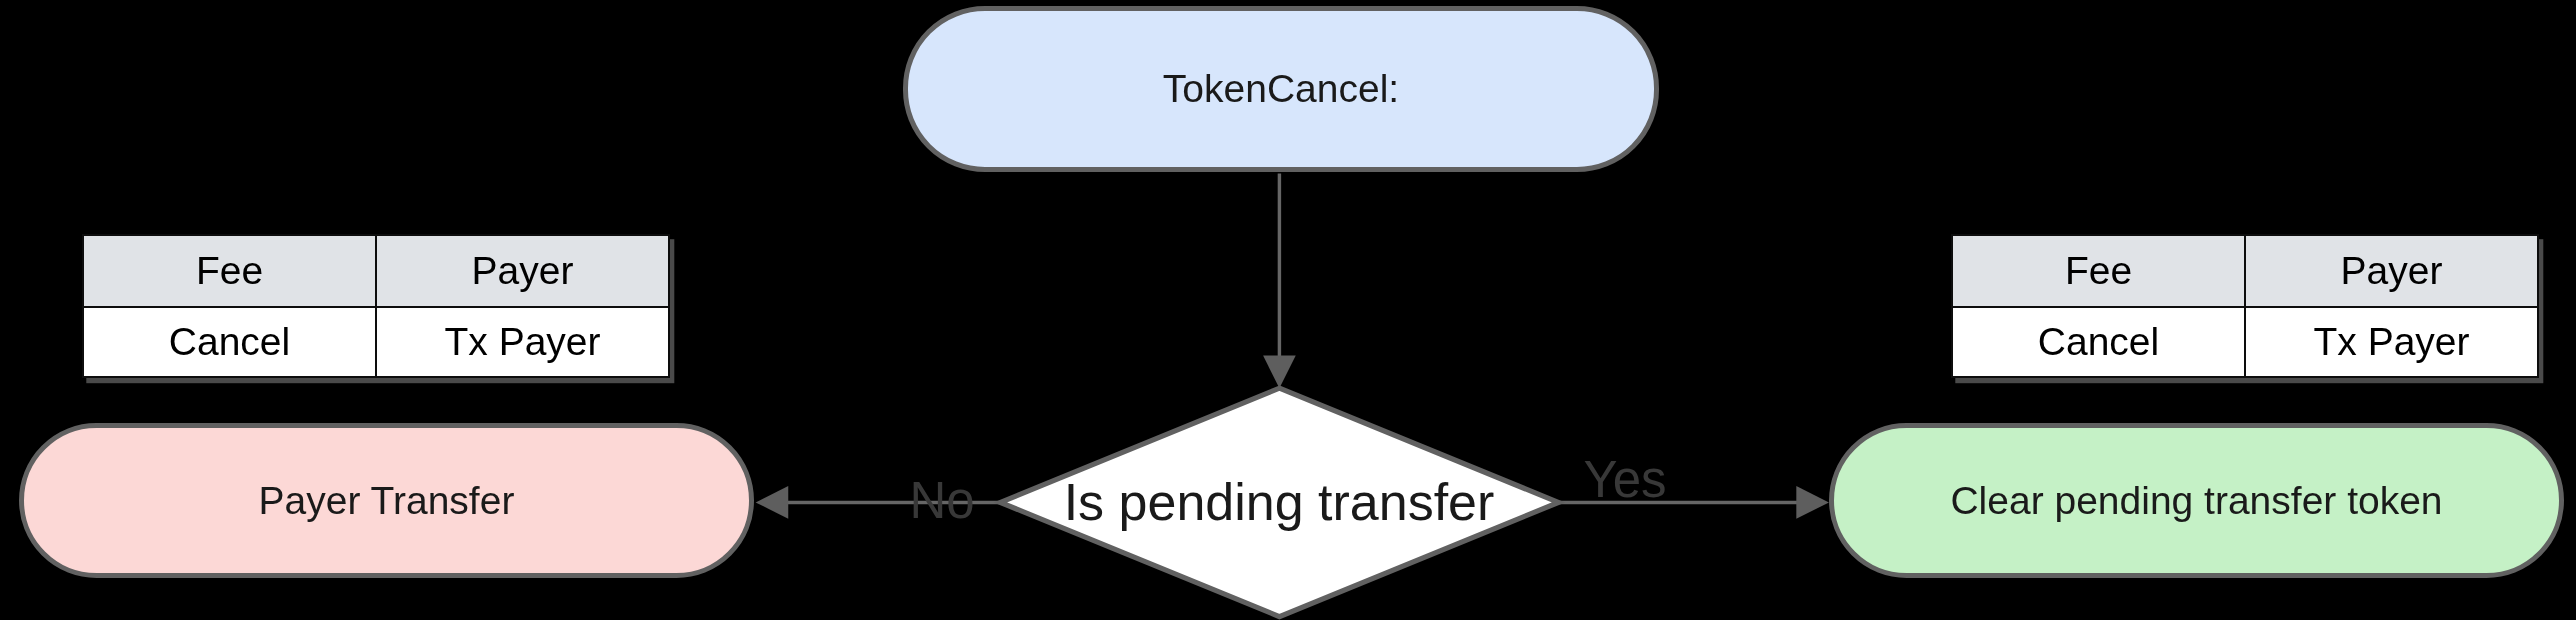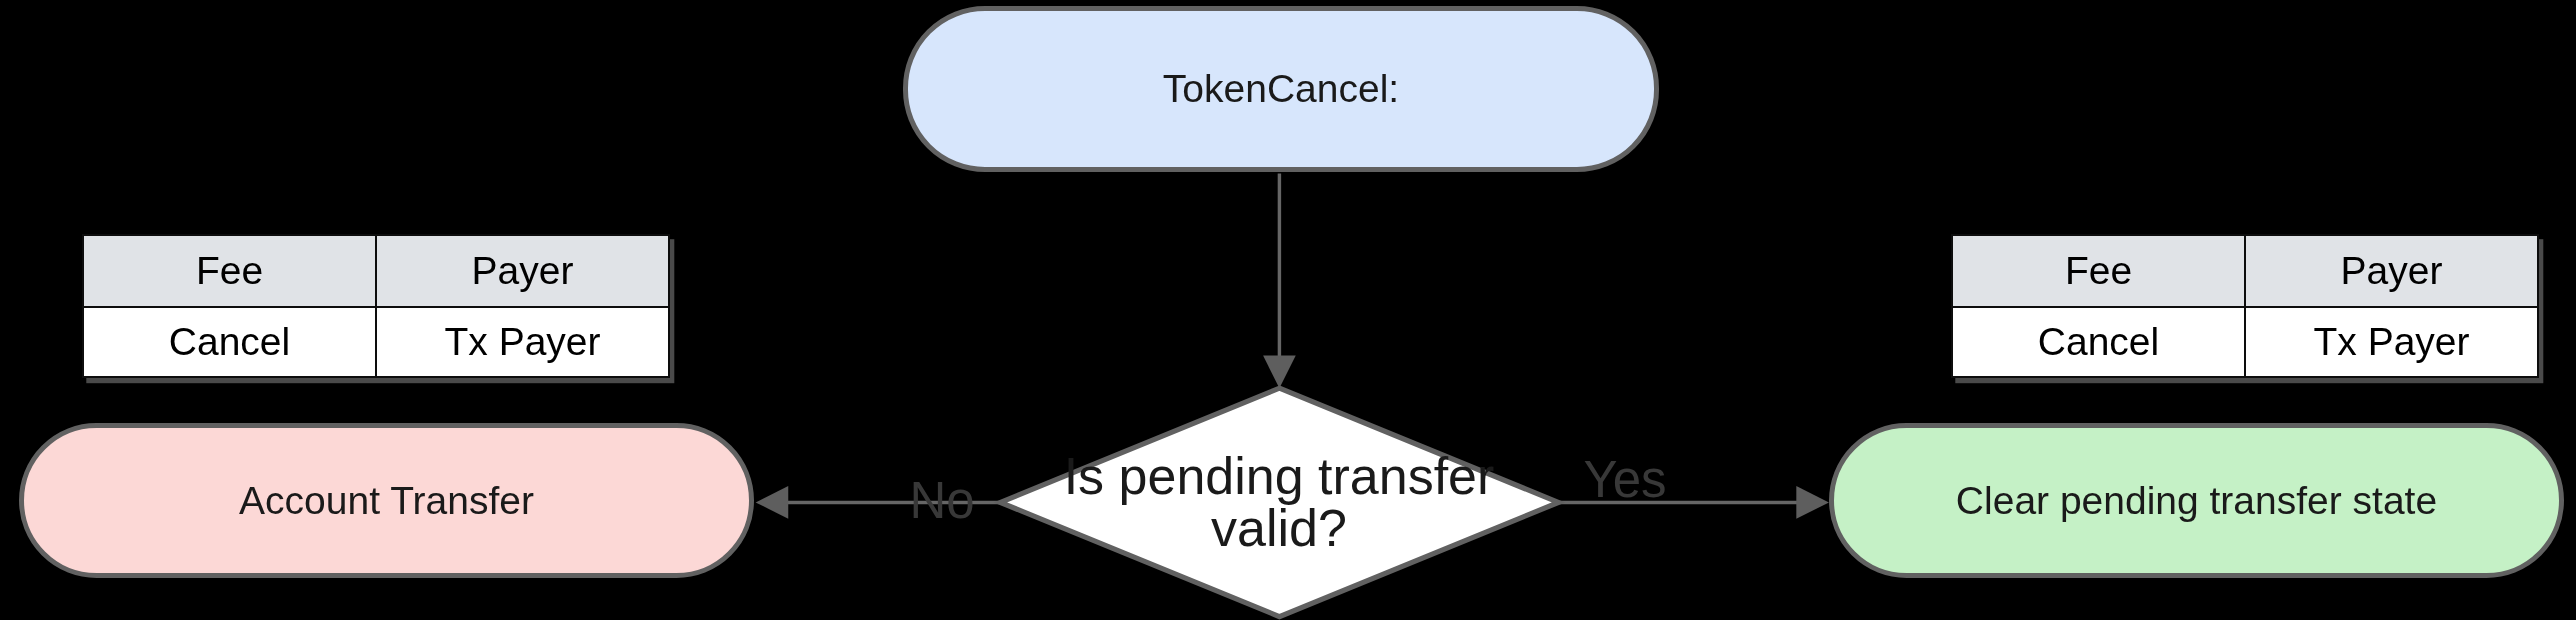--- a/index.html
+++ b/index.html
@@ -160,7 +160,7 @@
   <div class="edge-label edge-label-yes">Yes</div>
 
   <div class="node node-failed">
-    <div>Account Transfer</div>
+    <div>Payer Transfer</div>
   </div>
 
   <div class="node node-clear">

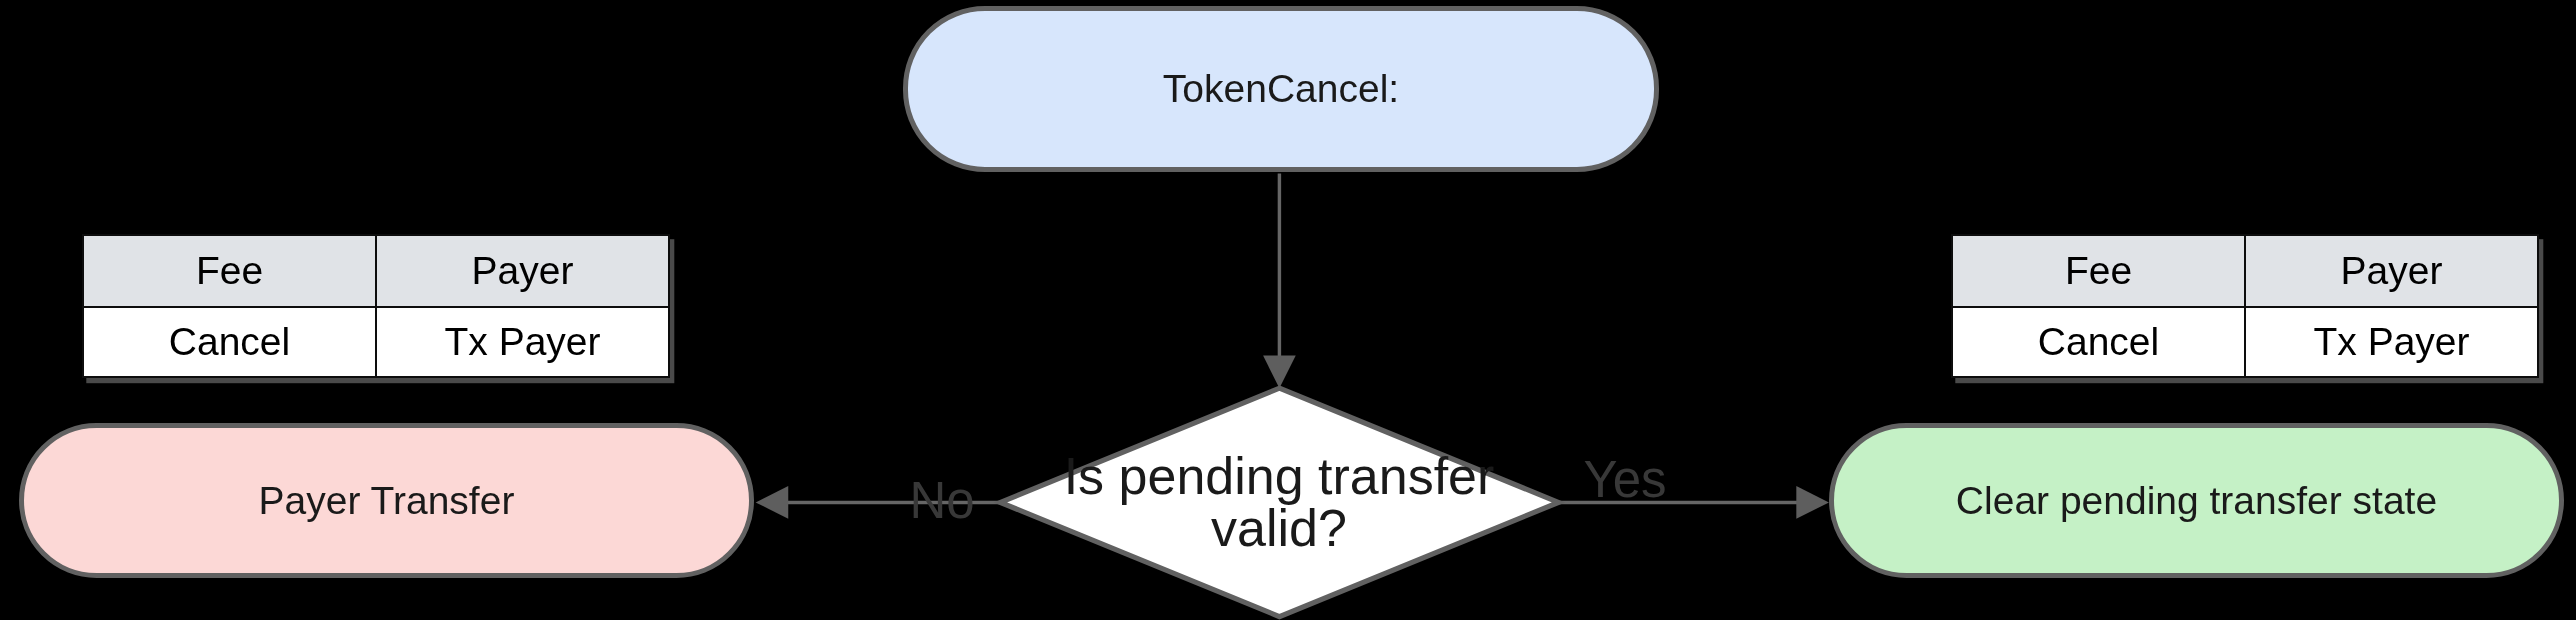--- a/index.html
+++ b/index.html
@@ -153,7 +153,6 @@
 
   <div class="decision-text">
     <div>Is pending transfer</div>
-    <div>valid?</div>
   </div>
 
   <div class="edge-label edge-label-no">No</div>

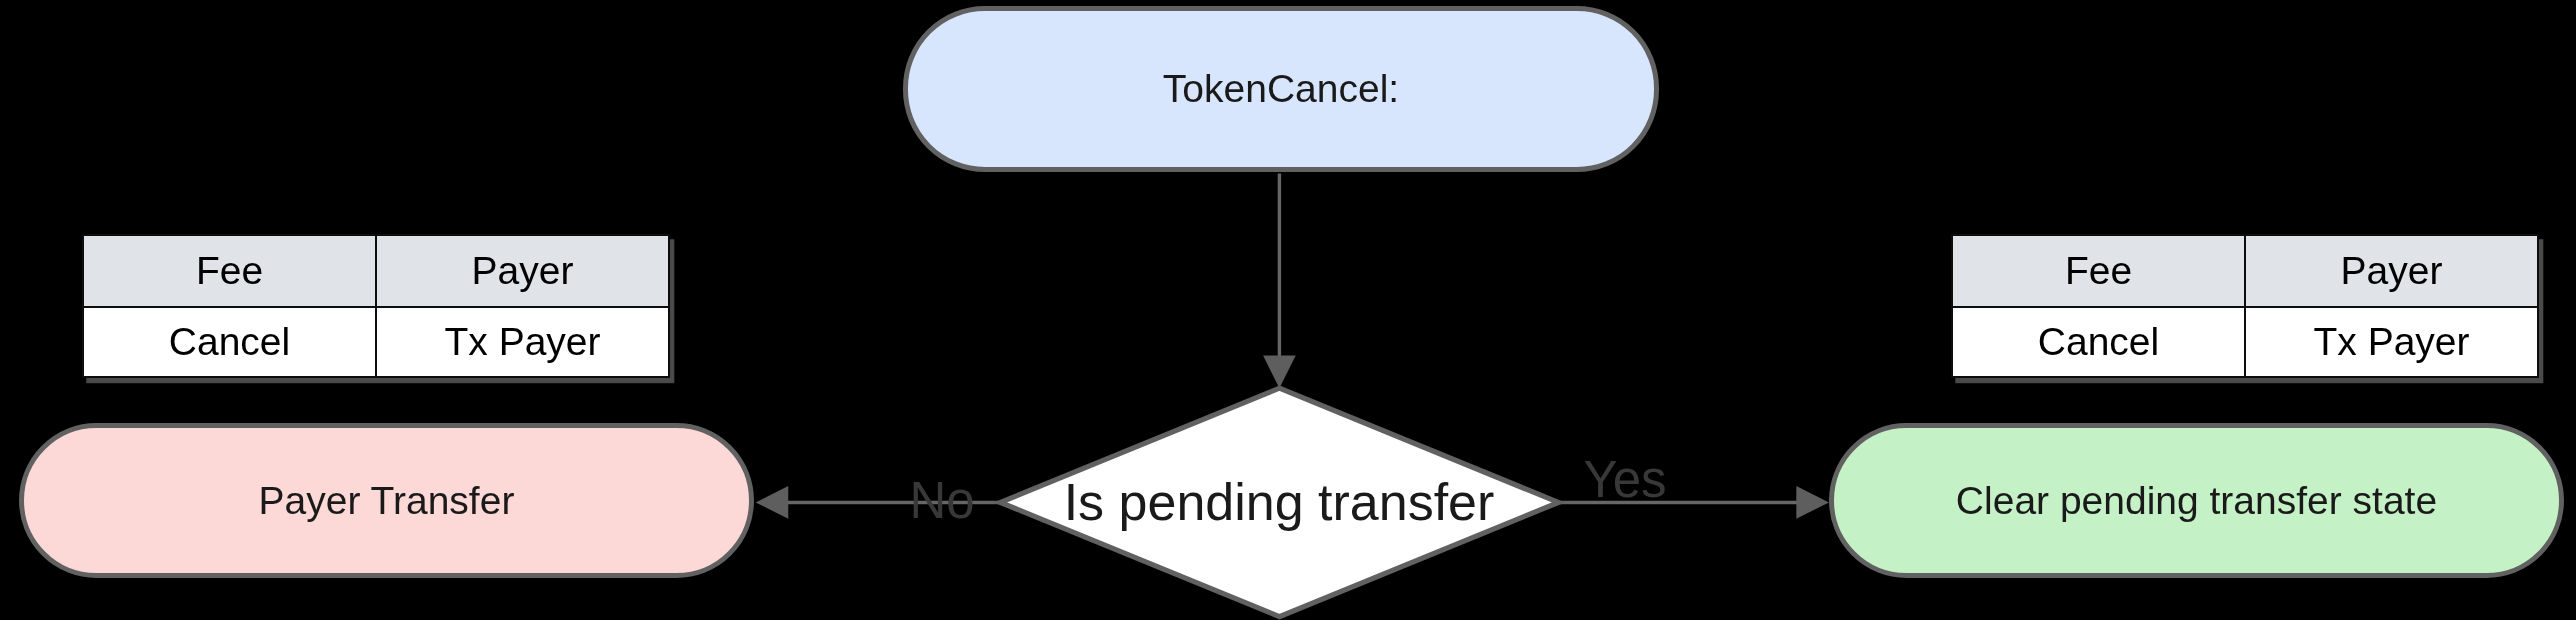--- a/index.html
+++ b/index.html
@@ -163,7 +163,7 @@
   </div>
 
   <div class="node node-clear">
-    <div>Clear pending transfer state</div>
+    <div>Clear pending transfer token</div>
   </div>
 
 </div>

